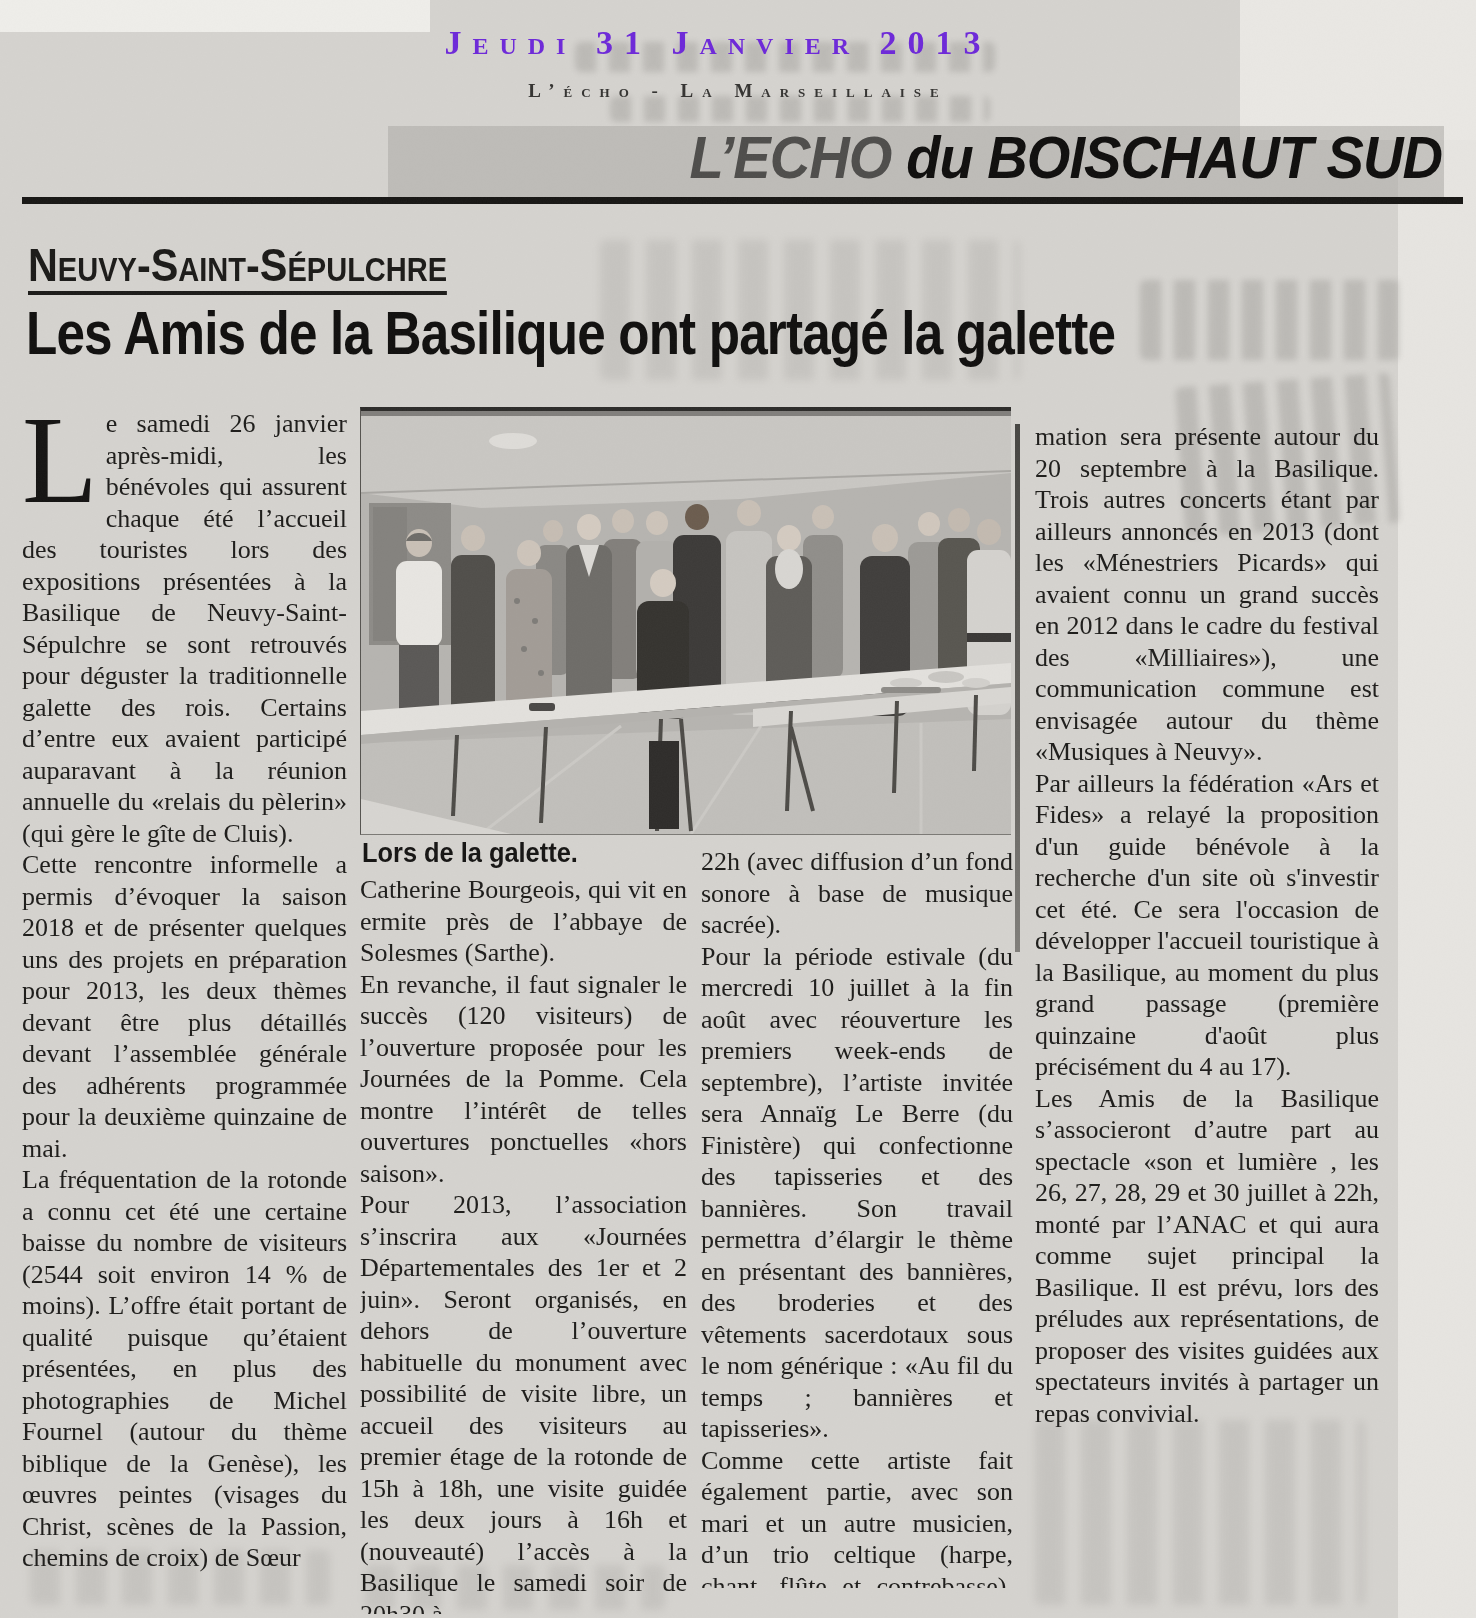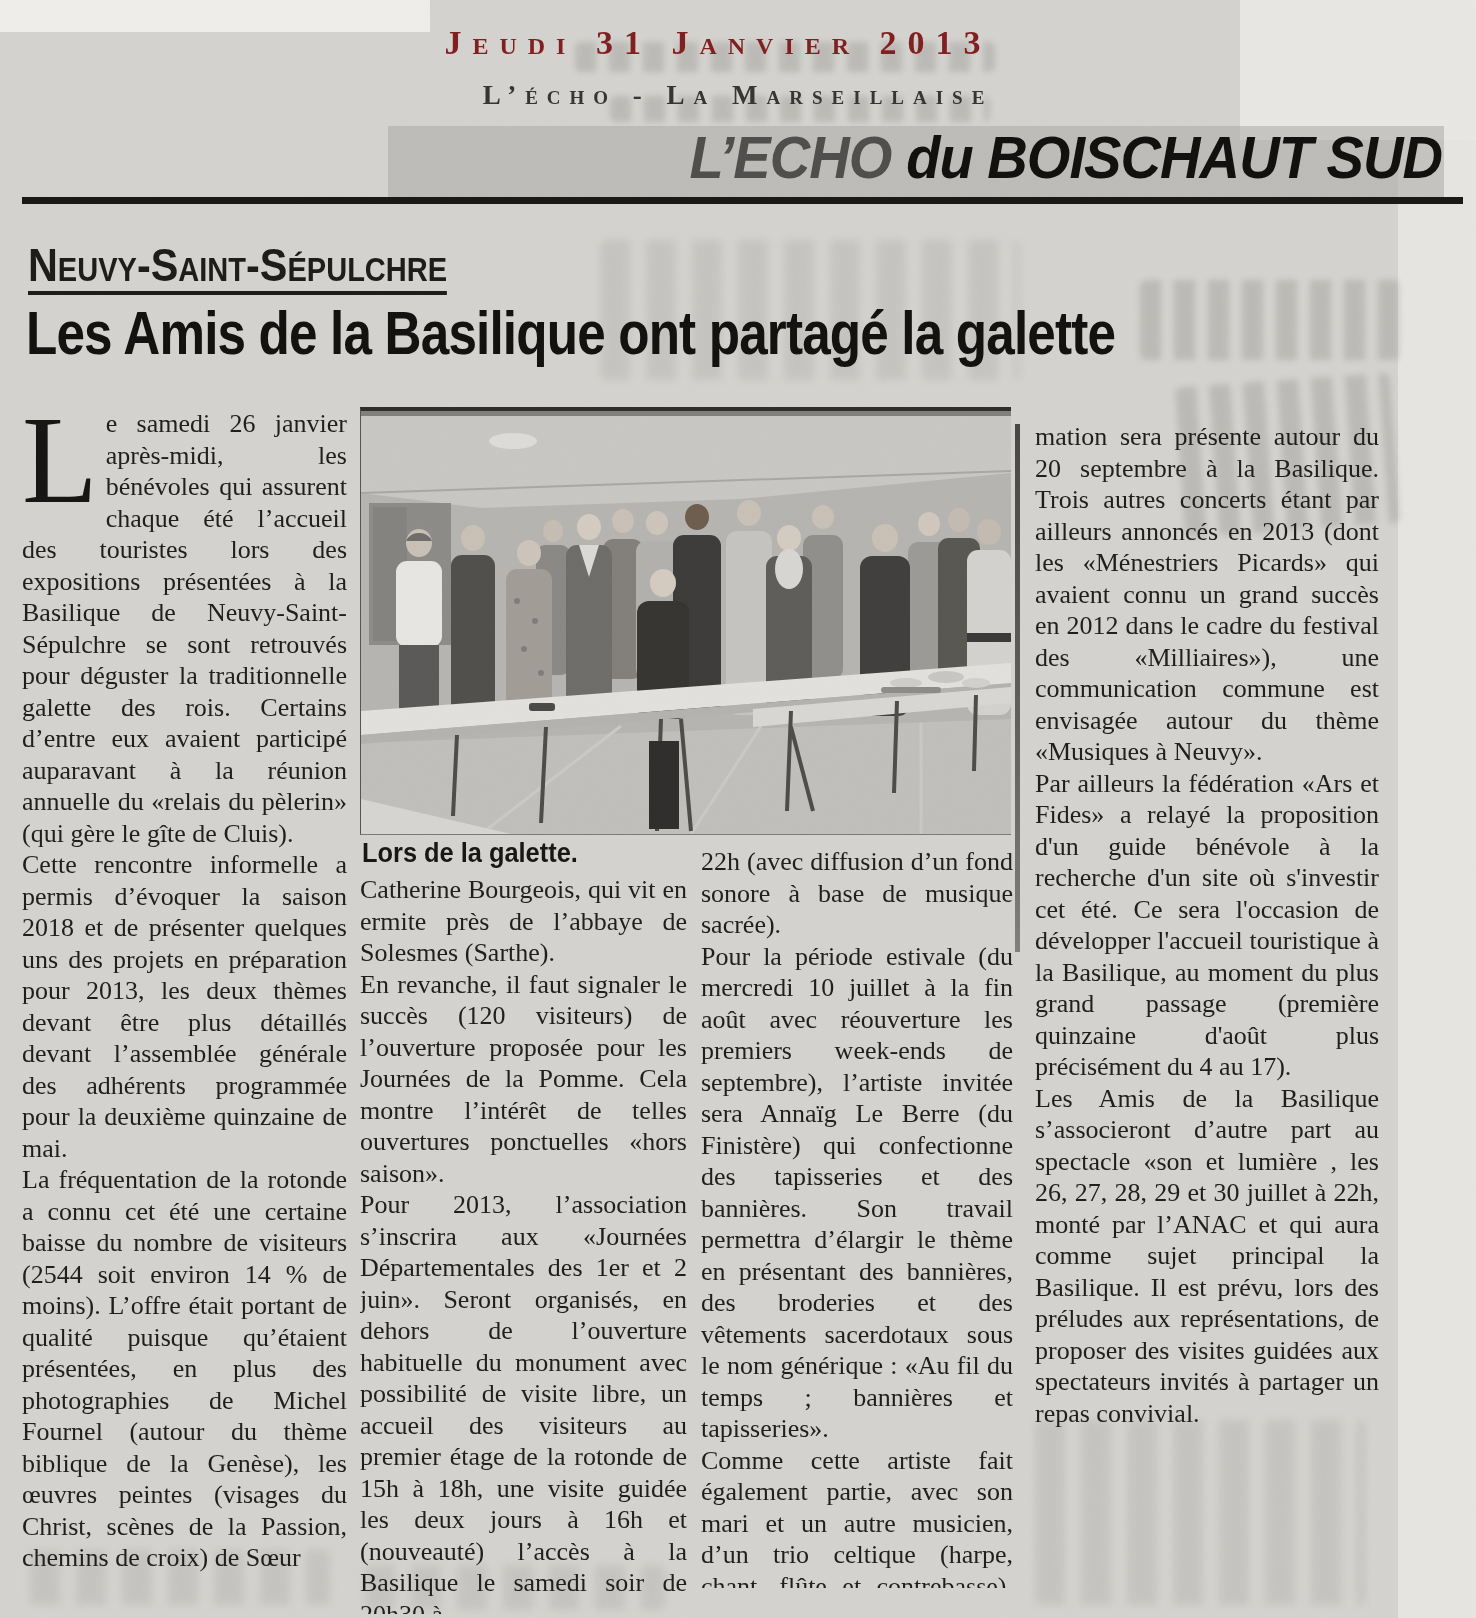--- a/index.html
+++ b/index.html
@@ -9,7 +9,7 @@
   .abs{position:absolute;}
   
   .dateline{left:0;top:24px;width:1436px;text-align:center;
-    font-variant:small-caps;font-weight:bold;font-size:34px;letter-spacing:11px;color:#7f1d1d;}
+    font-variant:small-caps;font-weight:bold;font-size:34px;letter-spacing:11px;color:#6d28d9;}
   .publine{left:0;top:80px;width:1476px;text-align:center;
     font-variant:small-caps;font-weight:bold;font-size:27px;letter-spacing:9px;color:#343331;}
   

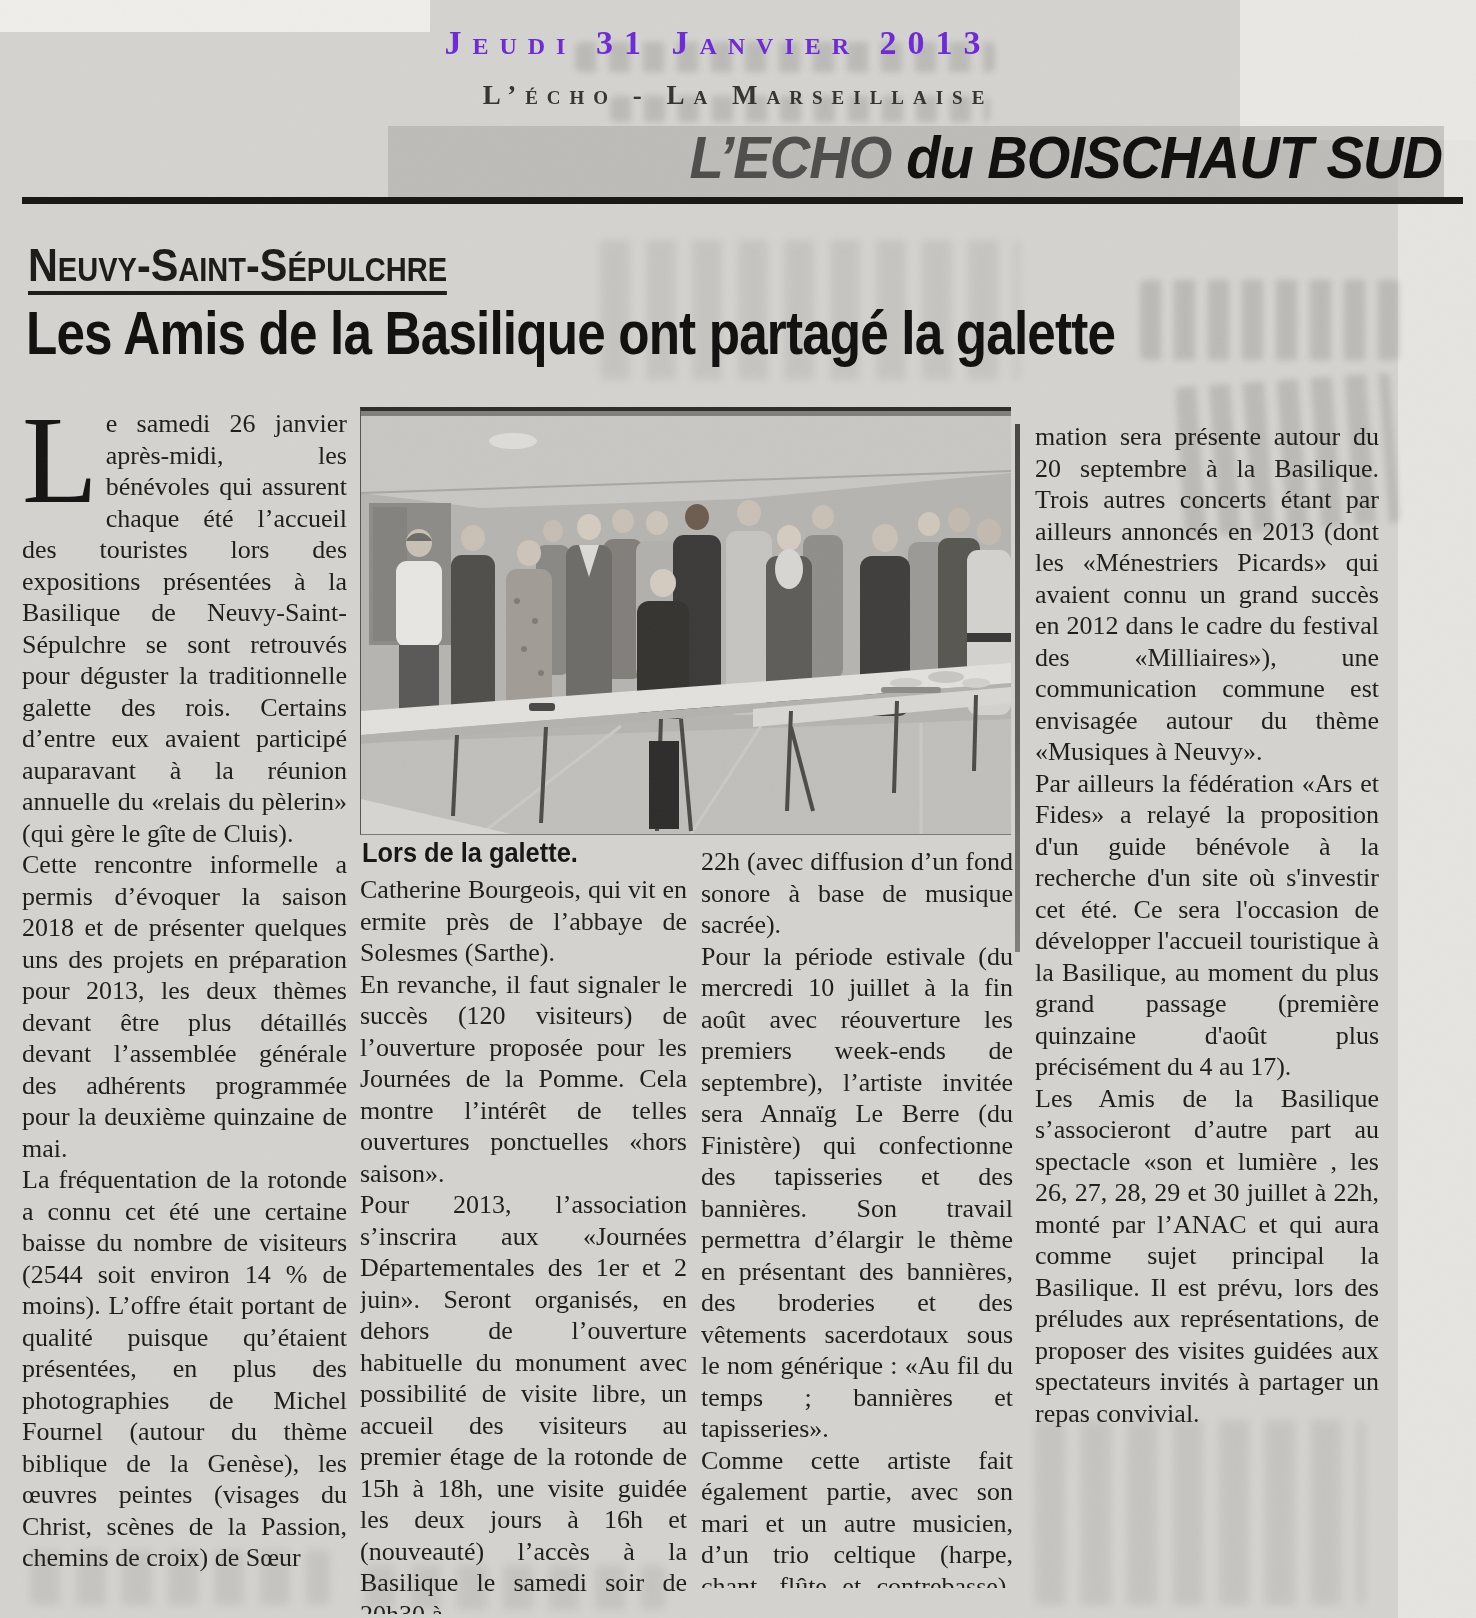--- a/index.html
+++ b/index.html
@@ -11,7 +11,7 @@
   .dateline{left:0;top:24px;width:1436px;text-align:center;
     font-variant:small-caps;font-weight:bold;font-size:34px;letter-spacing:11px;color:#6d28d9;}
   .publine{left:0;top:80px;width:1476px;text-align:center;
-    font-variant:small-caps;font-weight:bold;font-size:27px;letter-spacing:9px;color:#343331;}
+    font-variant:small-caps;font-weight:bold;font-size:19px;letter-spacing:9px;color:#343331;}
   
   .band{left:388px;top:126px;width:1056px;height:72px;background:rgba(172,170,166,.55);}
   .masthead{right:34px;top:124px;font-family:"Liberation Sans","DejaVu Sans",sans-serif;

